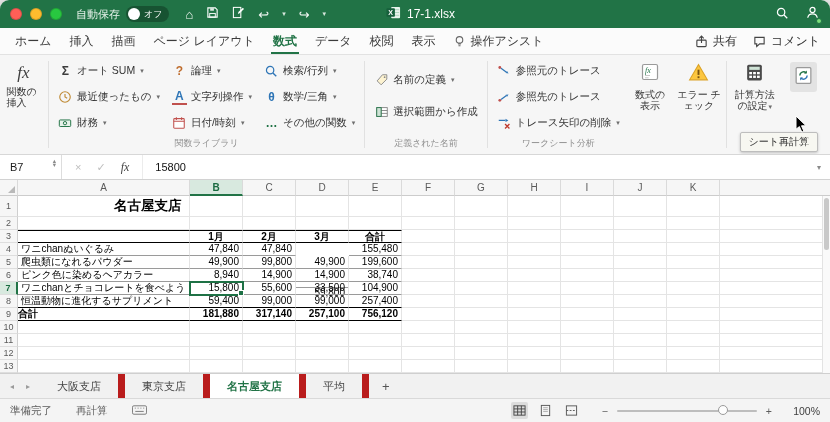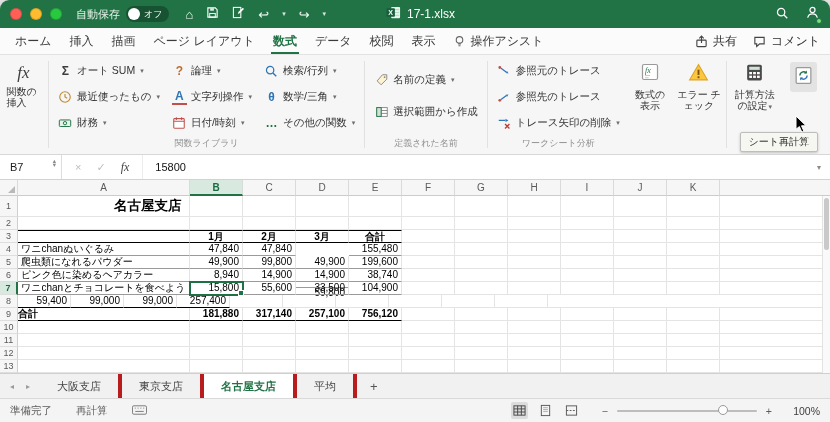--- a/index.html
+++ b/index.html
@@ -566,6 +566,7 @@
         </div>
         <div class="grow">
           <div class="rhead">8</div>
+          <div class="cell bd name" style="width: 172px;">恒温動物に進化するサプリメント</div>
           <div class="cell bd num" style="width: 53px;">59,400</div>
           <div class="cell bd num" style="width: 53px;">99,000</div>
           <div class="cell bd num" style="width: 53px;">99,000</div>

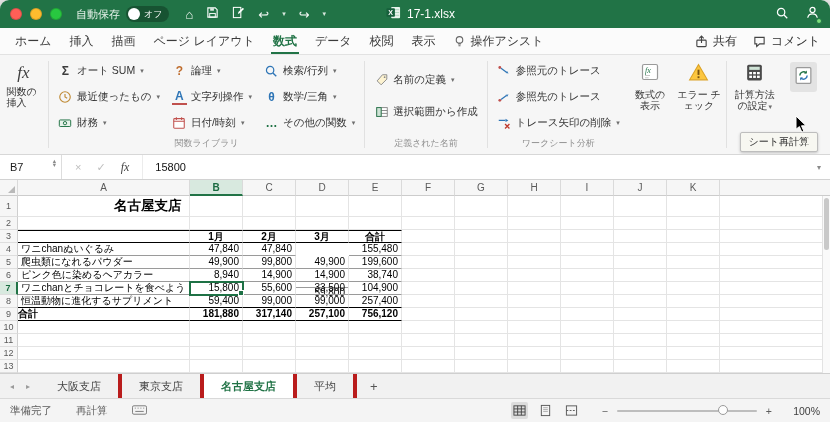--- a/index.html
+++ b/index.html
@@ -99,7 +99,7 @@
   
   .stabs{height:25px;border-top:1px solid #cfcfcf;background:#f1f1f1;display:flex;align-items:stretch;font-size:11px;}
   .snav{display:flex;align-items:center;gap:12px;padding:0 10px;color:#9a9a9a;font-size:8px;}
-  .stab{display:flex;align-items:center;padding:0 17px;color:#454545;border-right:4px solid #b91c1c;white-space:nowrap;}
+  .stab{display:flex;align-items:center;padding:0 17px;color:#454545;border-right:7px solid #b91c1c;white-space:nowrap;}
   .stab:first-of-type{border-left:1px solid #d9d9d9;}
   .stab.active{background:#fff;color:#217346;font-weight:700;}
   .saddbtn{display:flex;align-items:center;padding:0 13px;color:#555;font-size:13px;}

